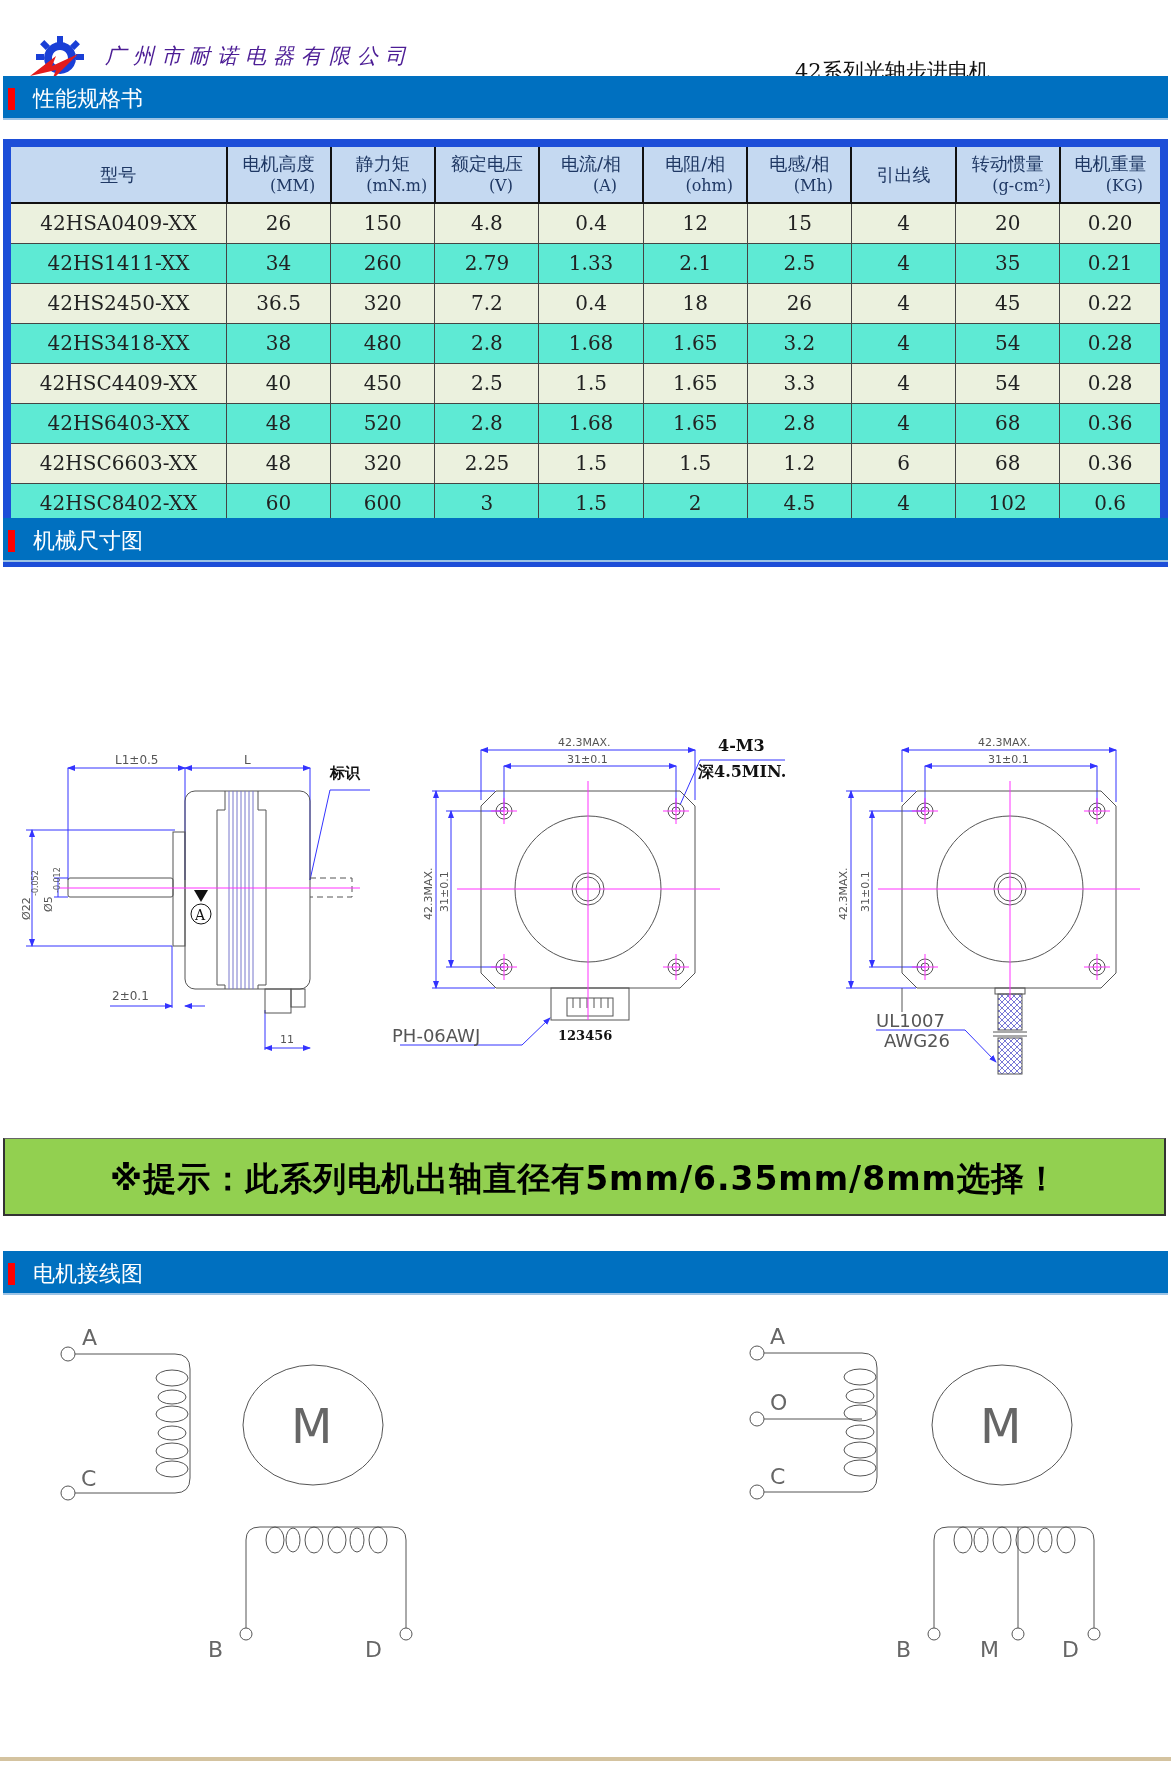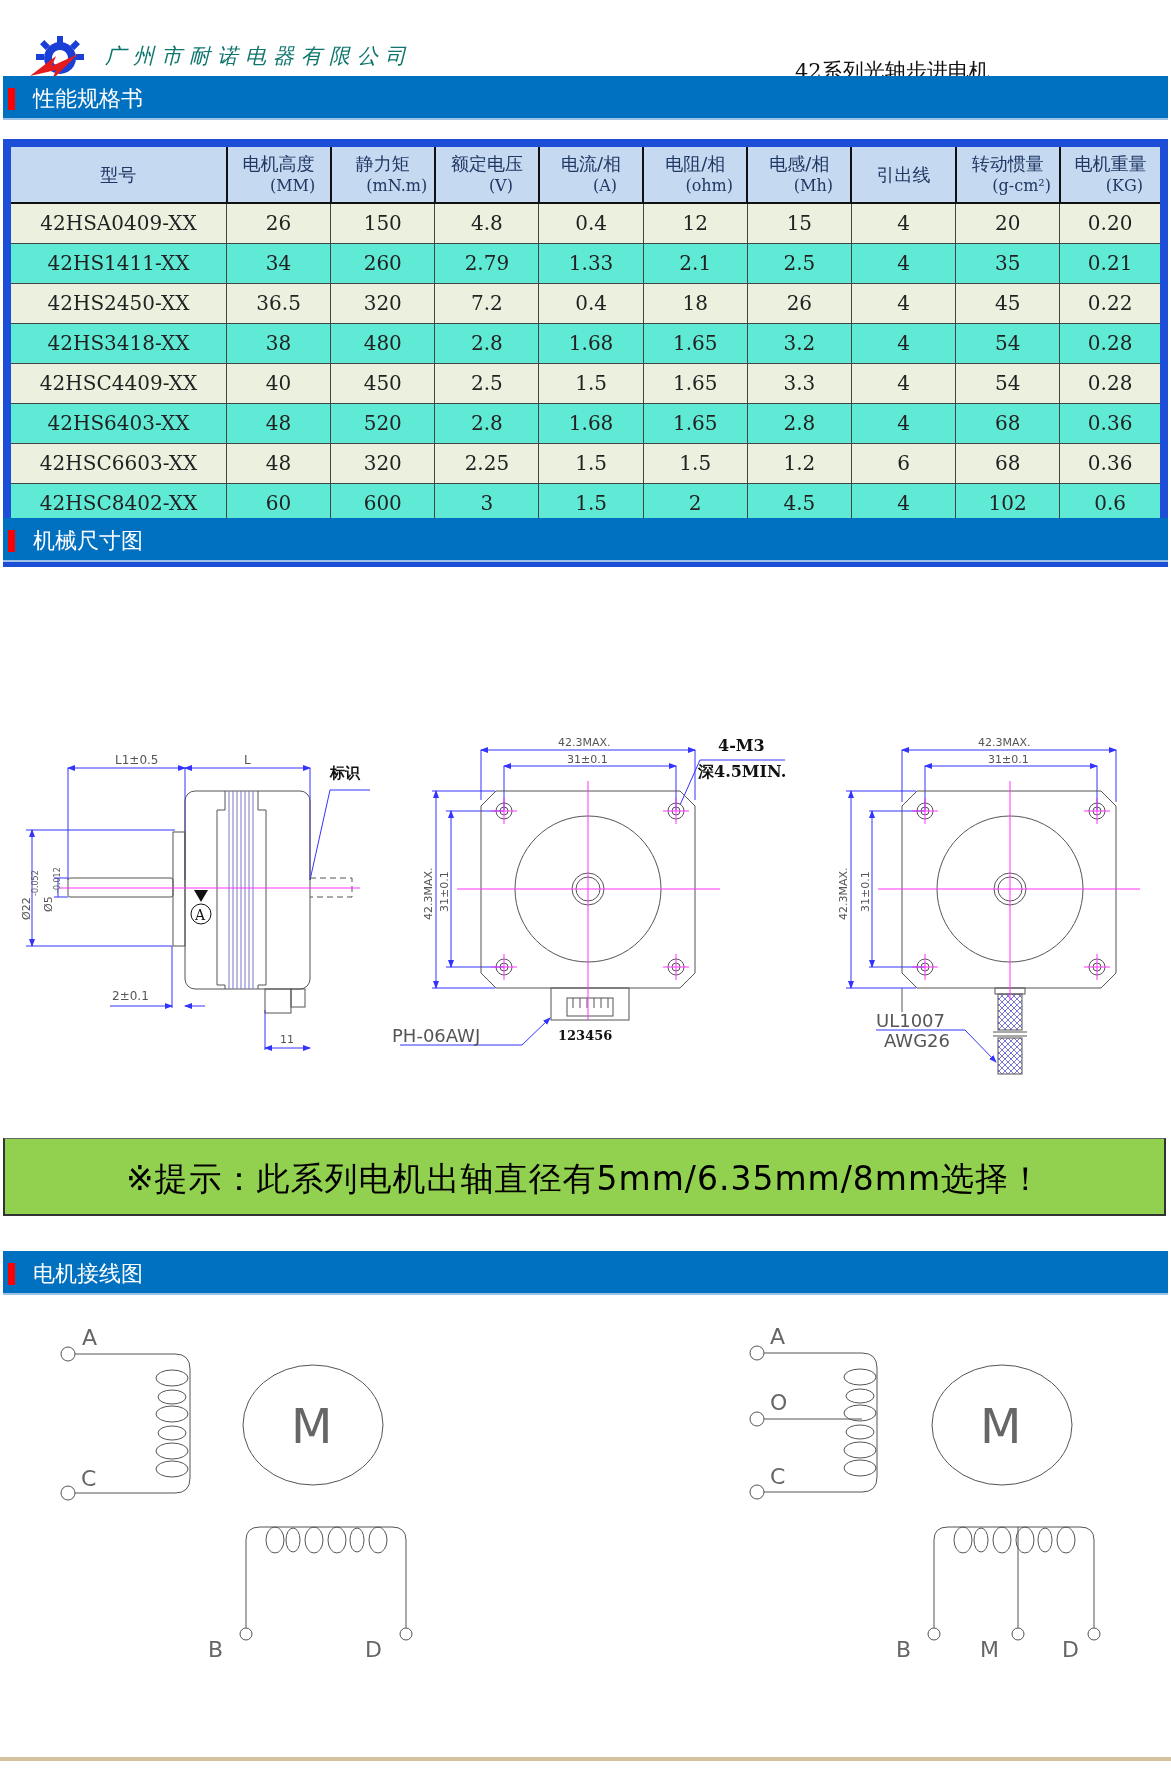--- a/index.html
+++ b/index.html
@@ -8,7 +8,7 @@
 
   .topbar { position: absolute; left: 0; top: 0; width: 1171px; height: 85px; background: #fff; }
   .logo { position: absolute; left: 22px; top: 36px; width: 76px; height: 48px; }
-  .company { position: absolute; left: 105px; top: 42px; font-family: "DejaVu Serif", "Liberation Serif", serif; font-size: 21px; font-style: italic; letter-spacing: 7px; color: #0f766e; }
+  .company { position: absolute; left: 105px; top: 42px; font-family: "DejaVu Serif", "Liberation Serif", serif; font-size: 21px; font-style: italic; letter-spacing: 7px; color: #4c1d95; }
   .product-title { position: absolute; left: 795px; top: 57px; font-family: "DejaVu Serif", "Liberation Serif", serif; font-size: 21px; color: #111; }
 
   .section-bar { position: absolute; left: 3px; width: 1165px; height: 44px; background: #0070C0; border-bottom: 2px solid #9cc3e5; }

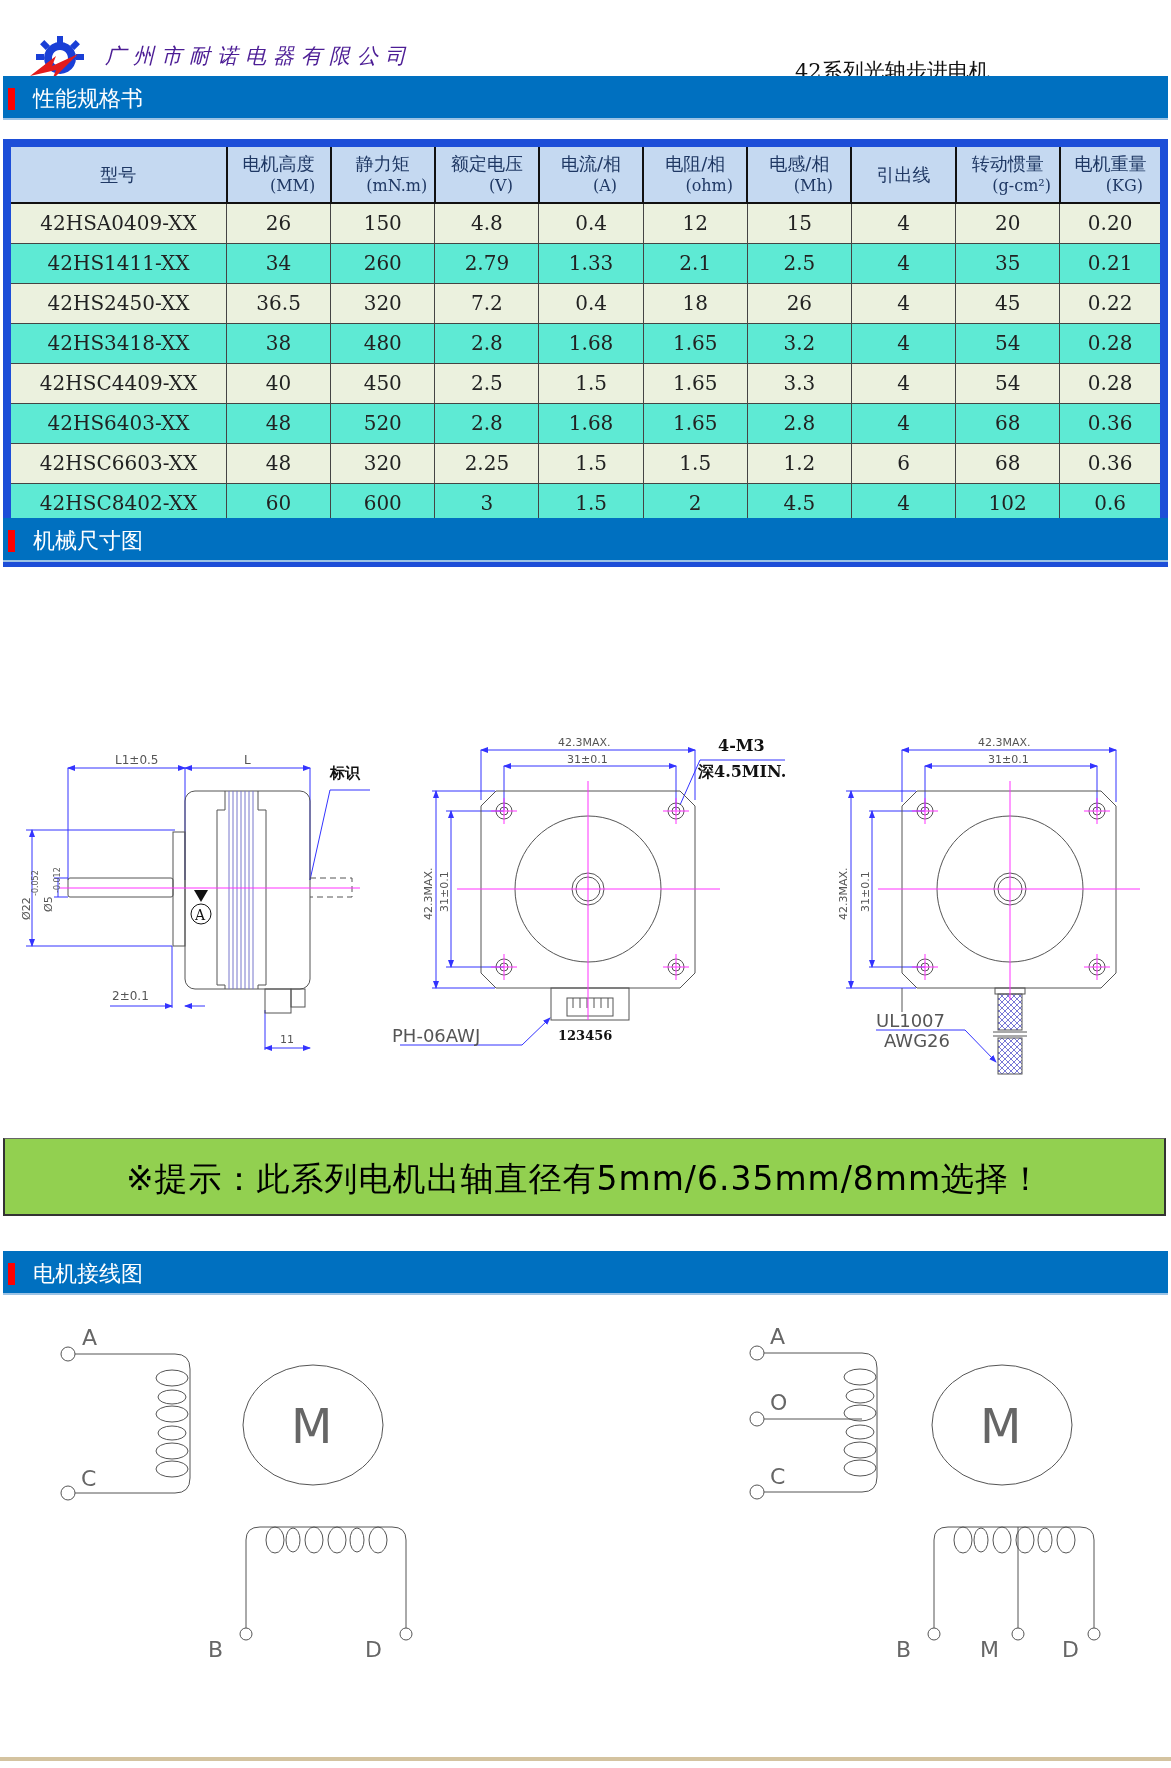--- a/index.html
+++ b/index.html
@@ -25,7 +25,7 @@
   .drawing { position: absolute; left: 0; top: 700px; width: 1171px; height: 400px; }
 
   .notice { position: absolute; left: 3px; top: 1138px; width: 1163px; height: 78px; background: #92d050; border: 2px solid #333; border-top: 1px solid #666; }
-  .notice .txt { position: absolute; left: 0; right: 0; top: 18px; text-align: center; font-size: 33px; font-weight: normal; color: #000; letter-spacing: 1px; font-family: "DejaVu Sans", sans-serif; }
+  .notice .txt { position: absolute; left: 0; right: 0; top: 18px; text-align: center; font-size: 33px; font-weight: bold; color: #000; letter-spacing: 1px; font-family: "DejaVu Sans", sans-serif; }
 
   .wiring { position: absolute; left: 0; top: 1300px; width: 1171px; height: 400px; }
   .footer-line { position: absolute; left: 0; top: 1757px; width: 1171px; height: 4px; background: #d4c3a0; }

